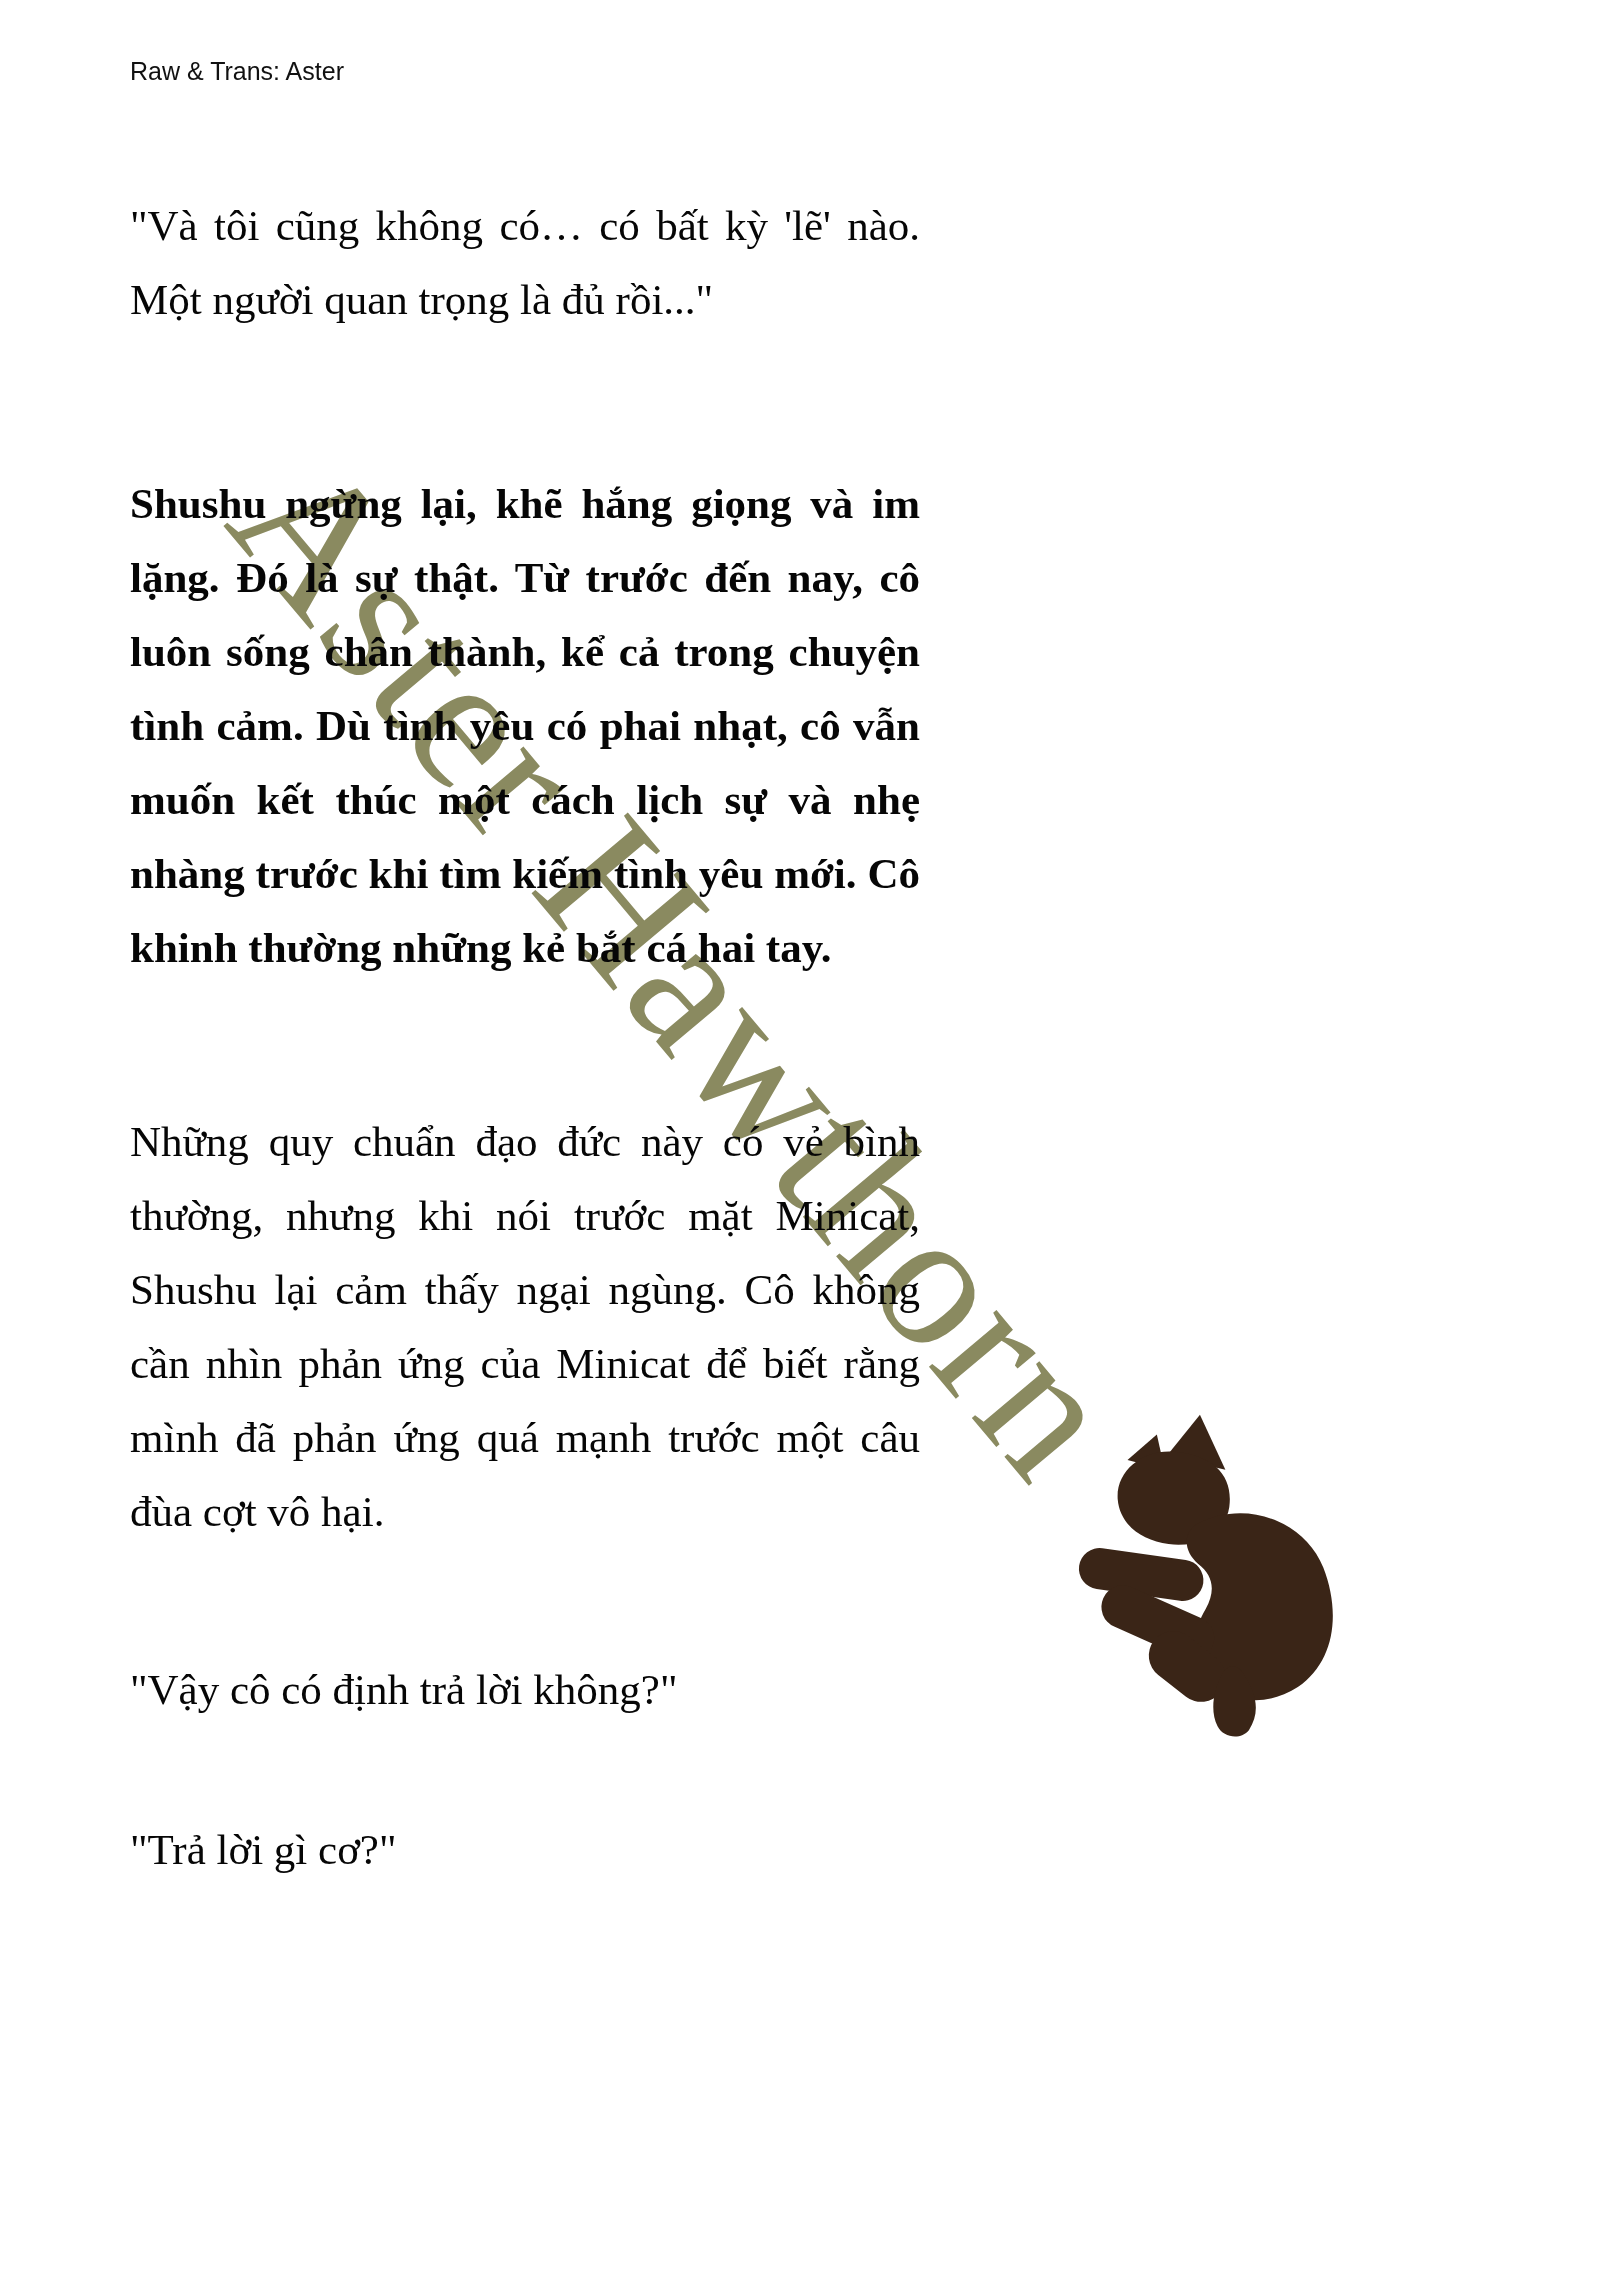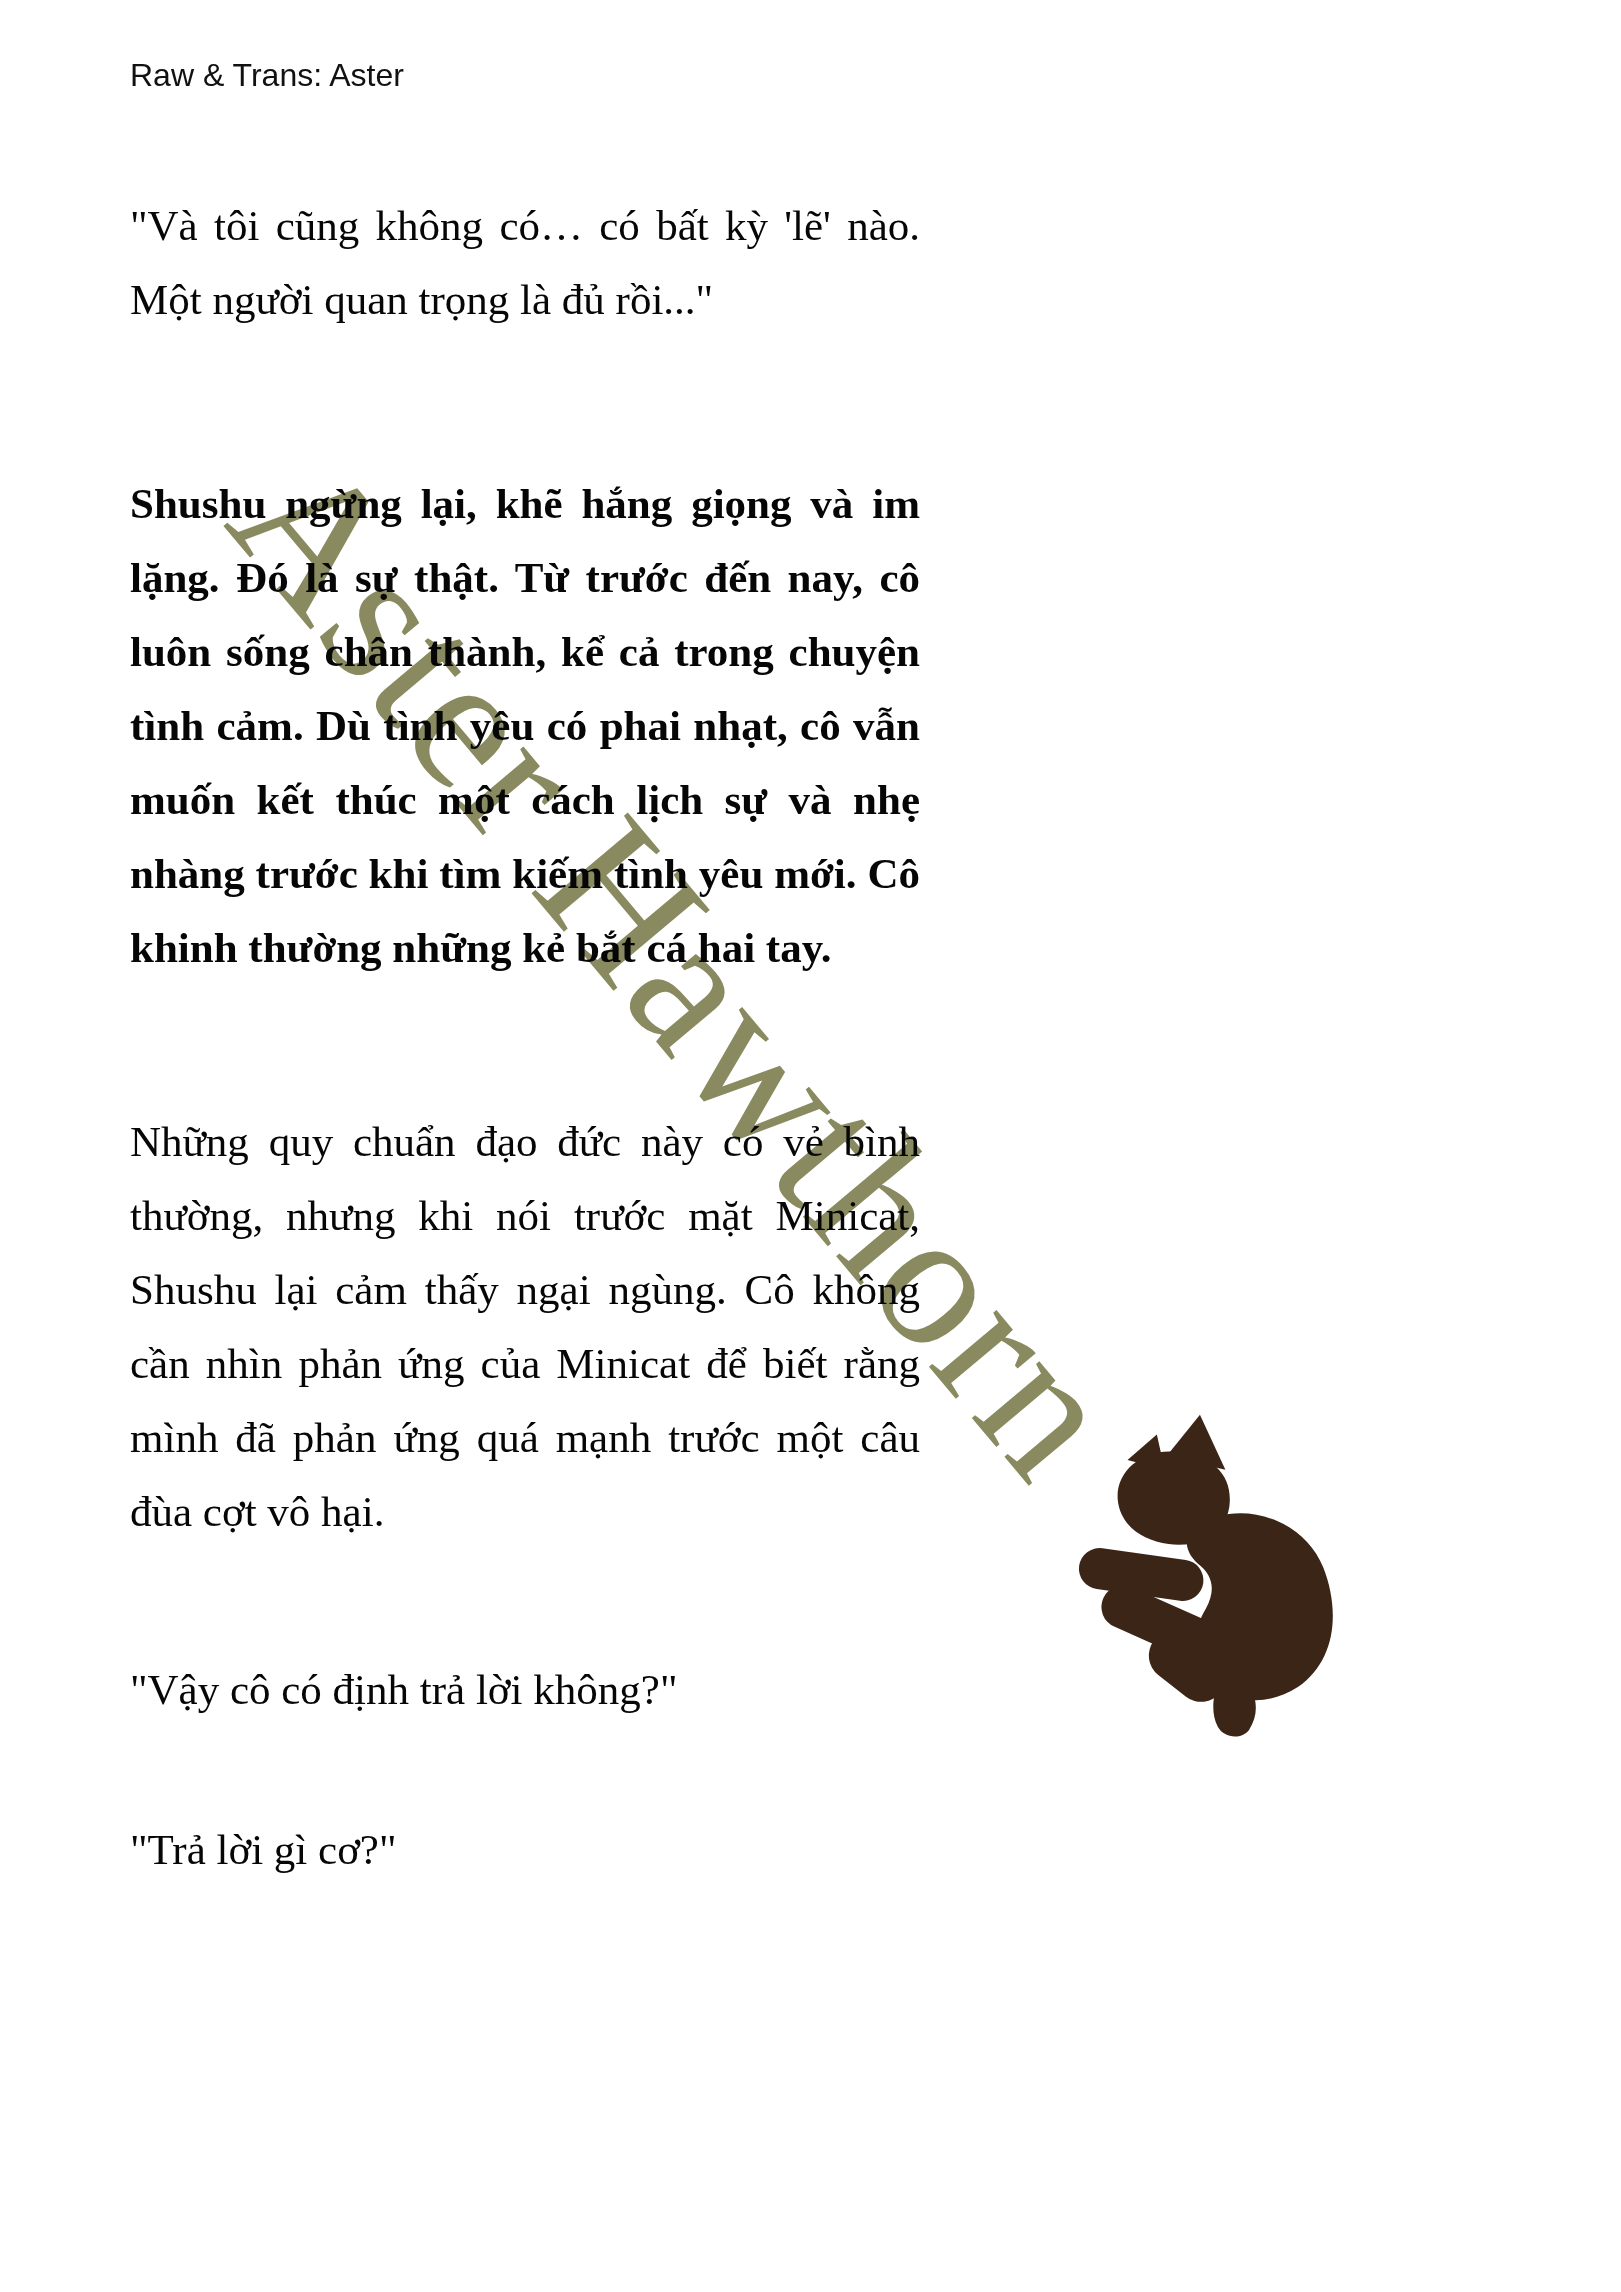--- a/index.html
+++ b/index.html
@@ -21,7 +21,7 @@
     left: 130px;
     top: 57px;
     font-family: "Liberation Sans", "DejaVu Sans", sans-serif;
-    font-size: 32px;
+    font-size: 25px;
     color: #111111;
     white-space: nowrap;
   }

